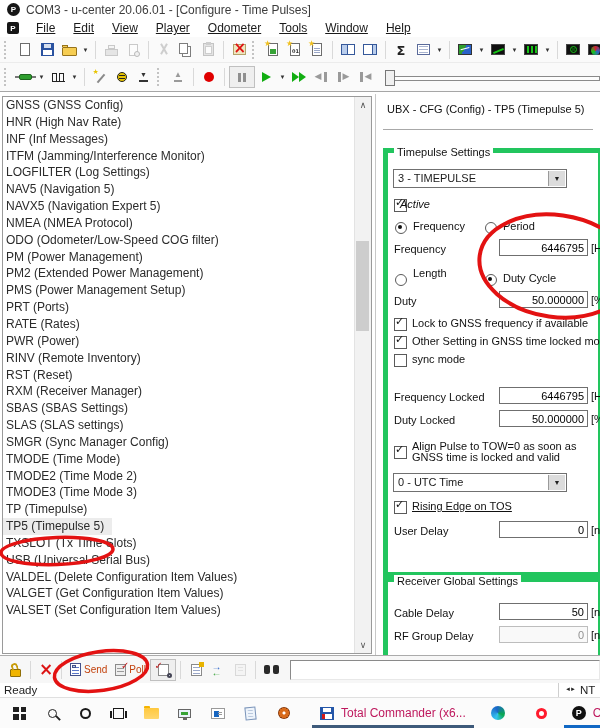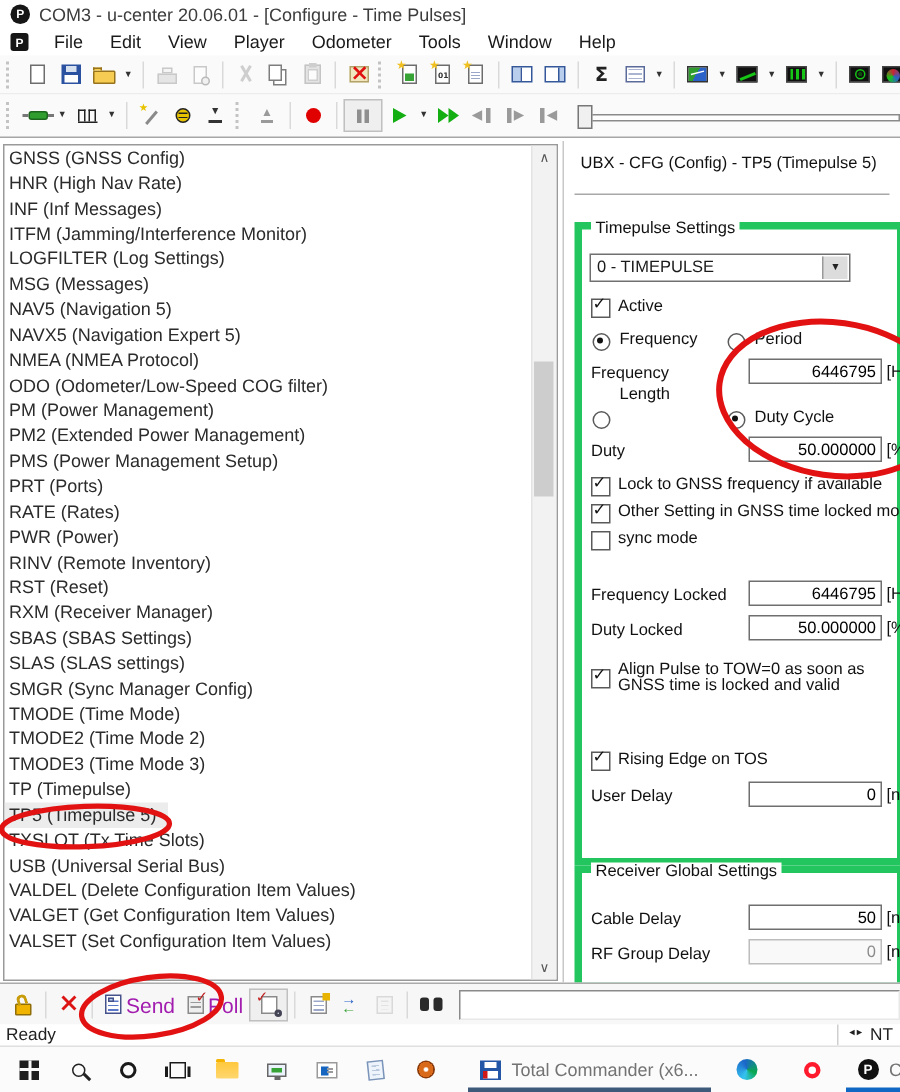--- a/index.html
+++ b/index.html
@@ -11,7 +11,7 @@
   .titletext{font-size:12px;color:#3c3c3c;white-space:nowrap;}
   .menubar{position:absolute;left:0;top:19px;width:600px;height:18px;background:#fff;display:flex;align-items:center;padding-left:7px;box-sizing:border-box;}
   .m-ucenter{width:12px;height:12px;background:#161616;color:#fff;display:flex;align-items:center;justify-content:center;font-size:8px;font-weight:bold;border-radius:2px;margin-right:8px;flex:none;}
-  .menuitem{font-size:12px;padding:1px 9px;color:#1a1a1a;}
+  .menuitem{font-size:12px;padding:1px 9px;color:#1a1a1a;text-decoration:underline;}
   
   .toolbar{position:absolute;left:0;width:600px;display:flex;align-items:center;background:#fafafa;box-sizing:border-box;padding-left:2px;}
   .tb1{top:37px;height:26px;border-bottom:1px solid #ececec;}

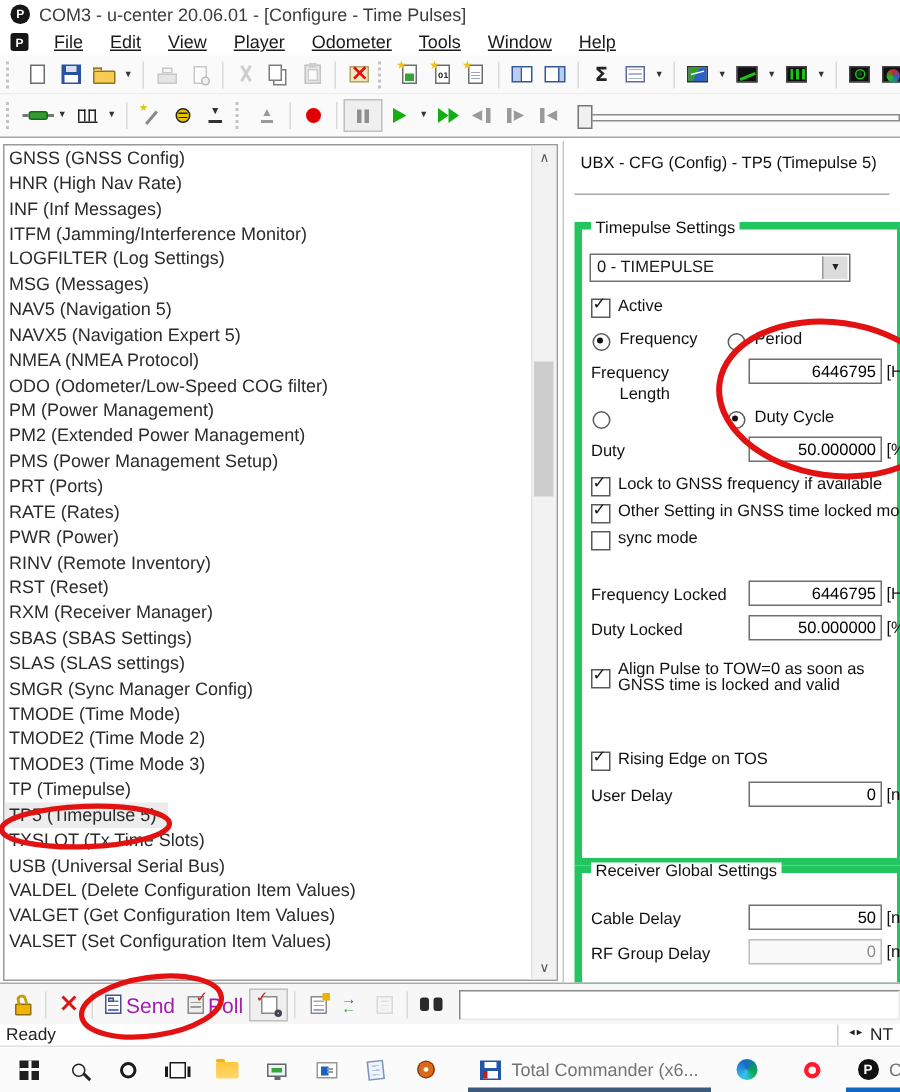--- a/index.html
+++ b/index.html
@@ -404,7 +404,7 @@
       <span class="glabel">Timepulse Settings</span>
 
       <div class="sel2" style="left:5px;top:16px;width:174px;">
-        <span class="val">0 - TIMEPULSE</span>
+        <span class="val">3 - TIMEPULSE</span>
         <span class="btn"></span>
       </div>
 

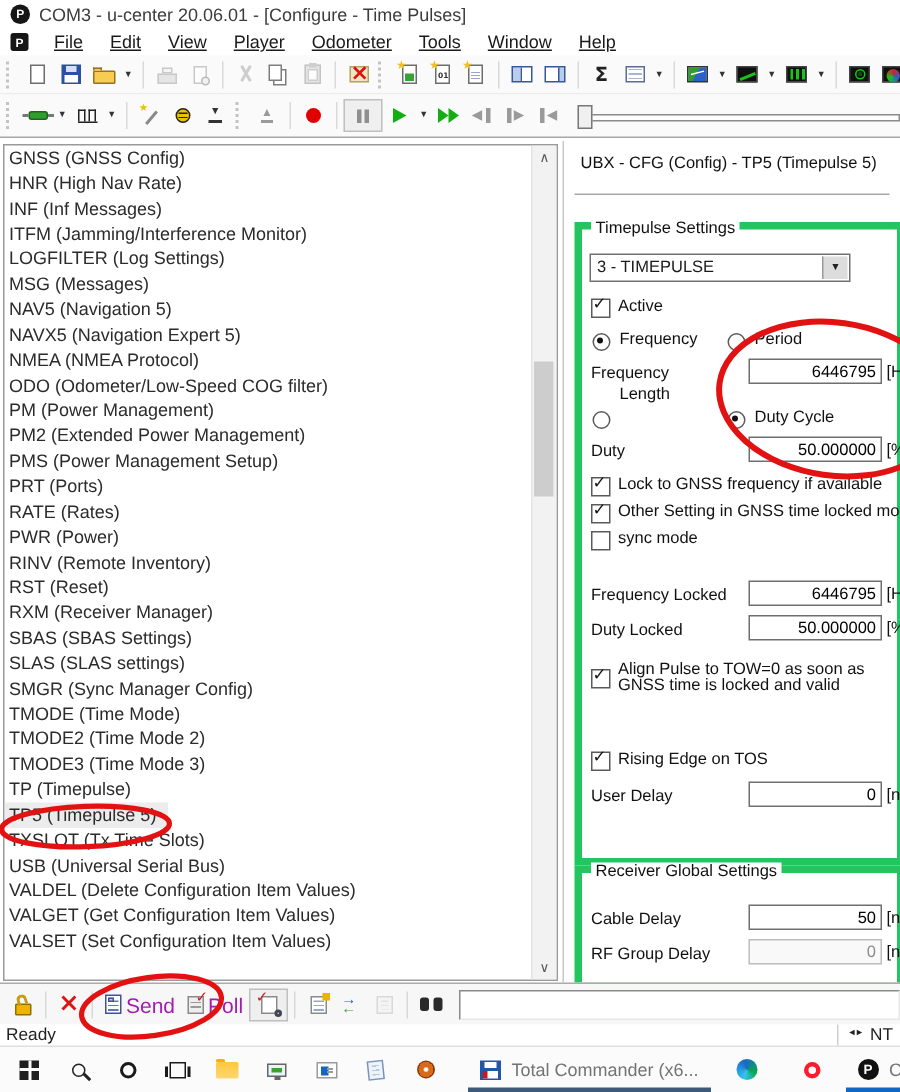--- a/index.html
+++ b/index.html
@@ -361,7 +361,6 @@
     <div class="row">INF (Inf Messages)</div>
     <div class="row">ITFM (Jamming/Interference Monitor)</div>
     <div class="row">LOGFILTER (Log Settings)</div>
-    <div class="row">MSG (Messages)</div>
     <div class="row">NAV5 (Navigation 5)</div>
     <div class="row">NAVX5 (Navigation Expert 5)</div>
     <div class="row">NMEA (NMEA Protocol)</div>

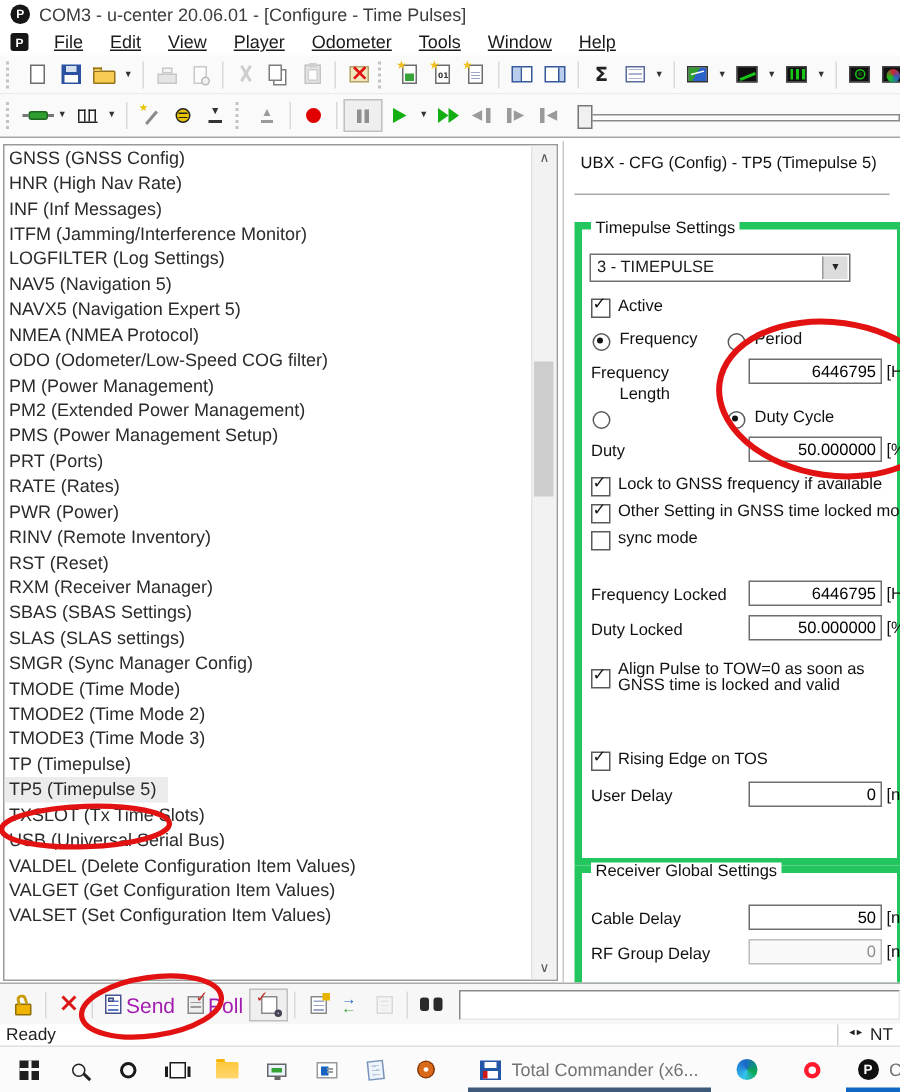--- a/index.html
+++ b/index.html
@@ -408,7 +408,7 @@
       </div>
 
       <span class="cb on" style="left:6px;top:46px;"></span>
-      <span class="lbl" style="left:24px;top:45px;">Active</span>
+      <span class="lbl" style="left:12px;top:45px;font-style:italic;">Active</span>
 
       <span class="rb on" style="left:7px;top:69px;"></span>
       <span class="lbl" style="left:25px;top:67px;">Frequency</span>

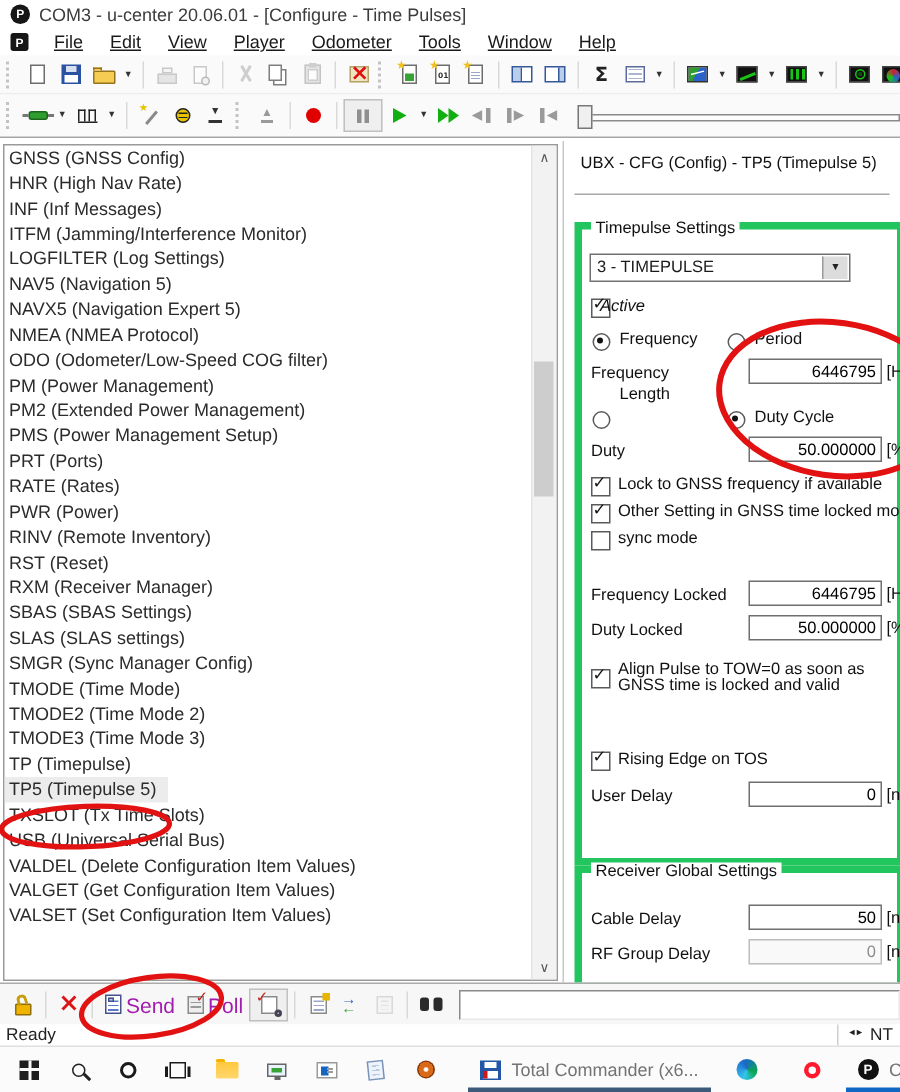--- a/index.html
+++ b/index.html
@@ -420,7 +420,7 @@
       <span class="unit" style="left:203px;top:89px;">[Hz]</span>
 
       <span class="rb" style="left:7px;top:121px;"></span>
-      <span class="lbl" style="left:25px;top:104px;">Length</span>
+      <span class="lbl" style="left:25px;top:114px;">Length</span>
       <span class="rb on" style="left:97px;top:121px;"></span>
       <span class="lbl" style="left:115px;top:119px;">Duty Cycle</span>
 

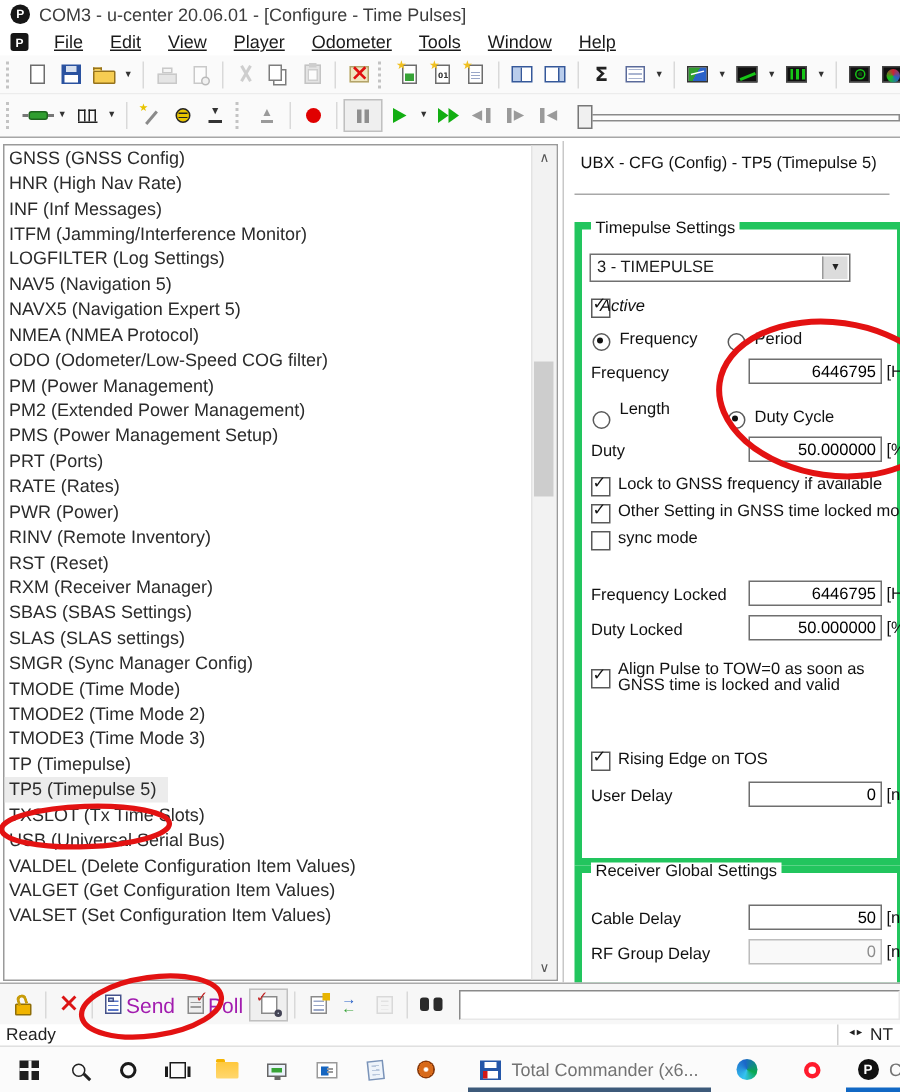--- a/index.html
+++ b/index.html
@@ -446,6 +446,10 @@
       <span class="cb on" style="left:6px;top:293px;"></span>
       <span class="lbl wrap2" style="left:24px;top:288px;">Align Pulse to TOW=0 as soon as GNSS time is locked and valid</span>
 
+      <div class="sel2" style="left:5px;top:320px;width:174px;">
+        <span class="val">0 - UTC Time</span>
+        <span class="btn"></span>
+      </div>
 
       <span class="cb on" style="left:6px;top:348px;"></span>
       <span class="lbl" style="left:24px;top:347px;">Rising Edge on TOS</span>

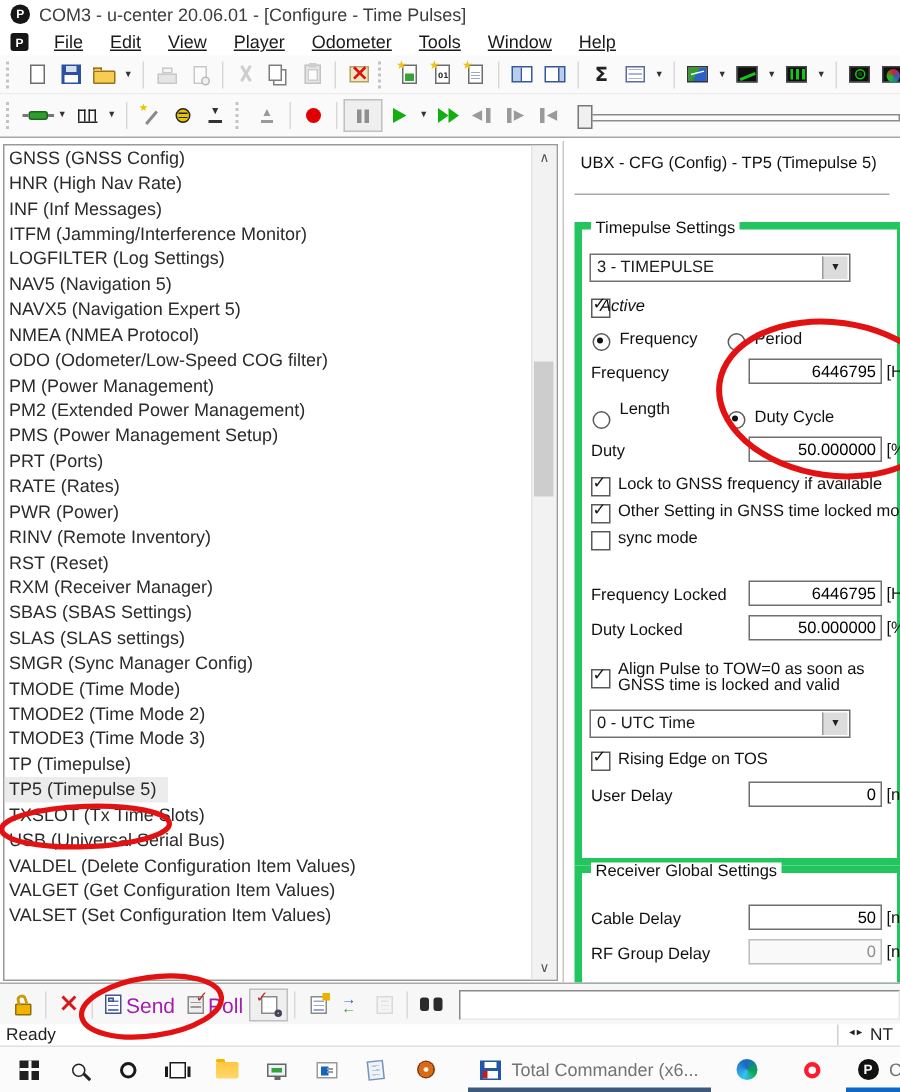--- a/index.html
+++ b/index.html
@@ -452,7 +452,7 @@
       </div>
 
       <span class="cb on" style="left:6px;top:348px;"></span>
-      <span class="lbl" style="left:24px;top:347px;">Rising Edge on TOS</span>
+      <span class="lbl" style="left:24px;top:347px;text-decoration:underline;">Rising Edge on TOS</span>
 
       <span class="lbl" style="left:6px;top:372px;">User Delay</span>
       <div class="inp" style="left:111px;top:368px;">0</div>

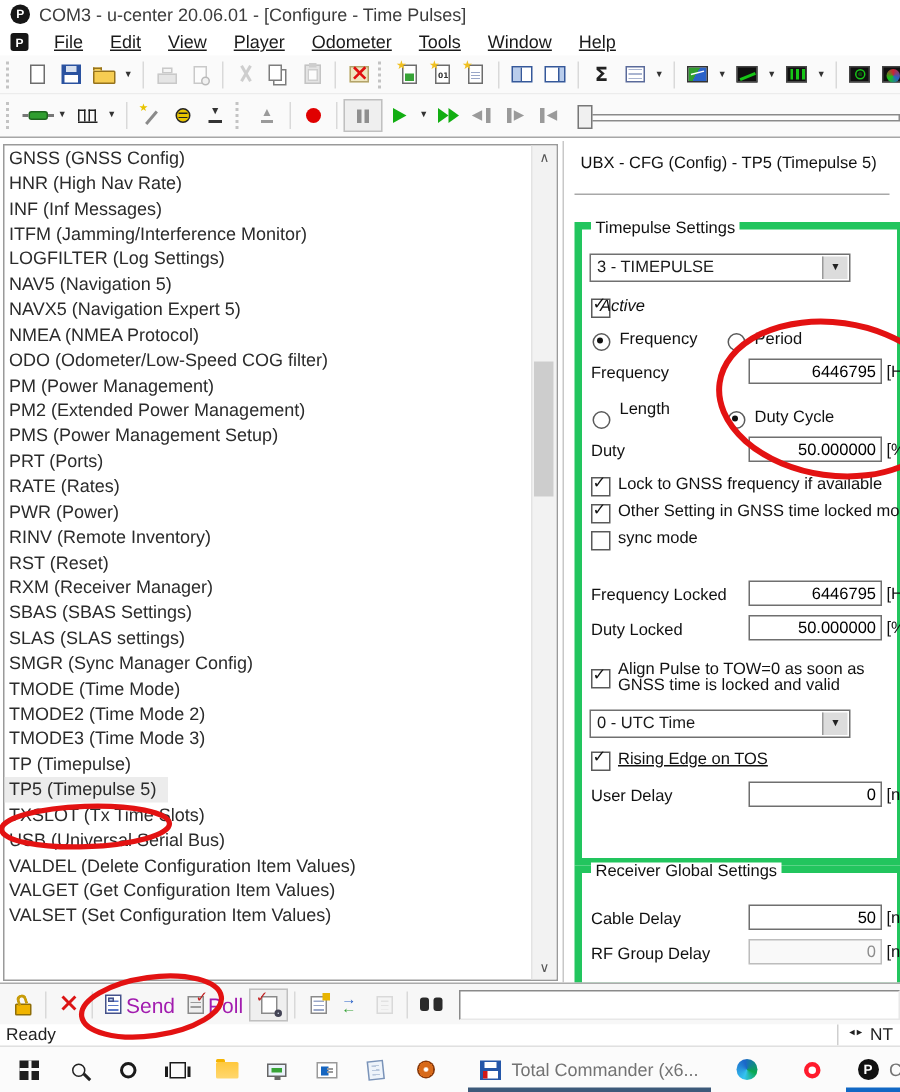--- a/index.html
+++ b/index.html
@@ -133,7 +133,7 @@
   .wrap2{width:178px;line-height:10.5px;white-space:normal;}
   
   .btoolbar{position:absolute;left:0;top:655px;width:600px;height:28px;background:#f7f7f7;border-top:1px solid #ababab;display:flex;align-items:center;padding-left:4px;box-sizing:border-box;}
-  .btn-lab{font-size:14px;color:#a21caf;margin-left:3px;}
+  .btn-lab{font-size:10px;color:#c2410c;margin-left:3px;}
   .tbtn{display:flex;align-items:center;padding:0 4px;height:22px;}
   .i-lock{width:11px;height:8px;background:#f0b400;border:1px solid #8f6e08;border-radius:1px;margin-top:6px;}
   .i-lock::before{content:"";position:absolute;top:-7px;left:0;width:7px;height:7px;border:2px solid #c89c0a;border-bottom:0;border-radius:4px 4px 0 0;transform:rotate(-18deg);}

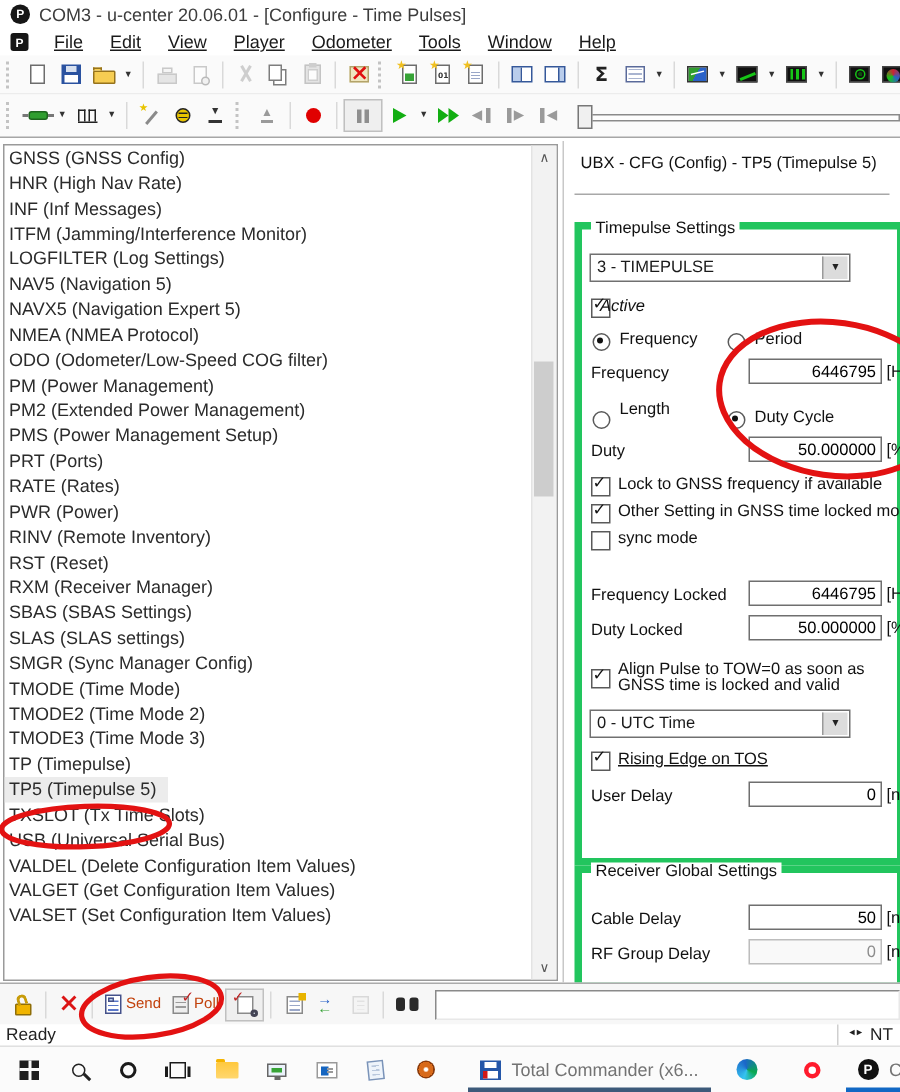--- a/index.html
+++ b/index.html
@@ -168,7 +168,7 @@
   .taskbar{position:absolute;left:0;top:697px;width:600px;height:31px;background:#fbfbfb;border-top:1px solid #e0e0e0;display:flex;align-items:center;box-sizing:border-box;padding-left:3px;}
   .slot{width:33px;height:100%;display:flex;align-items:center;justify-content:center;position:relative;flex:none;}
   .tkbtn{position:relative;height:100%;display:flex;align-items:center;gap:7px;padding:0 8px;flex:none;}
-  .tklabel{font-size:12px;color:#737373;white-space:nowrap;}
+  .tklabel{font-size:12px;color:#be185d;white-space:nowrap;}
   .uline{position:absolute;left:0;right:0;bottom:0;height:3px;background:#3d5a7a;}
   .uline.blue{background:#1168c4;}
   .w-start{width:13px;height:13px;background:#1f1f1f;}

